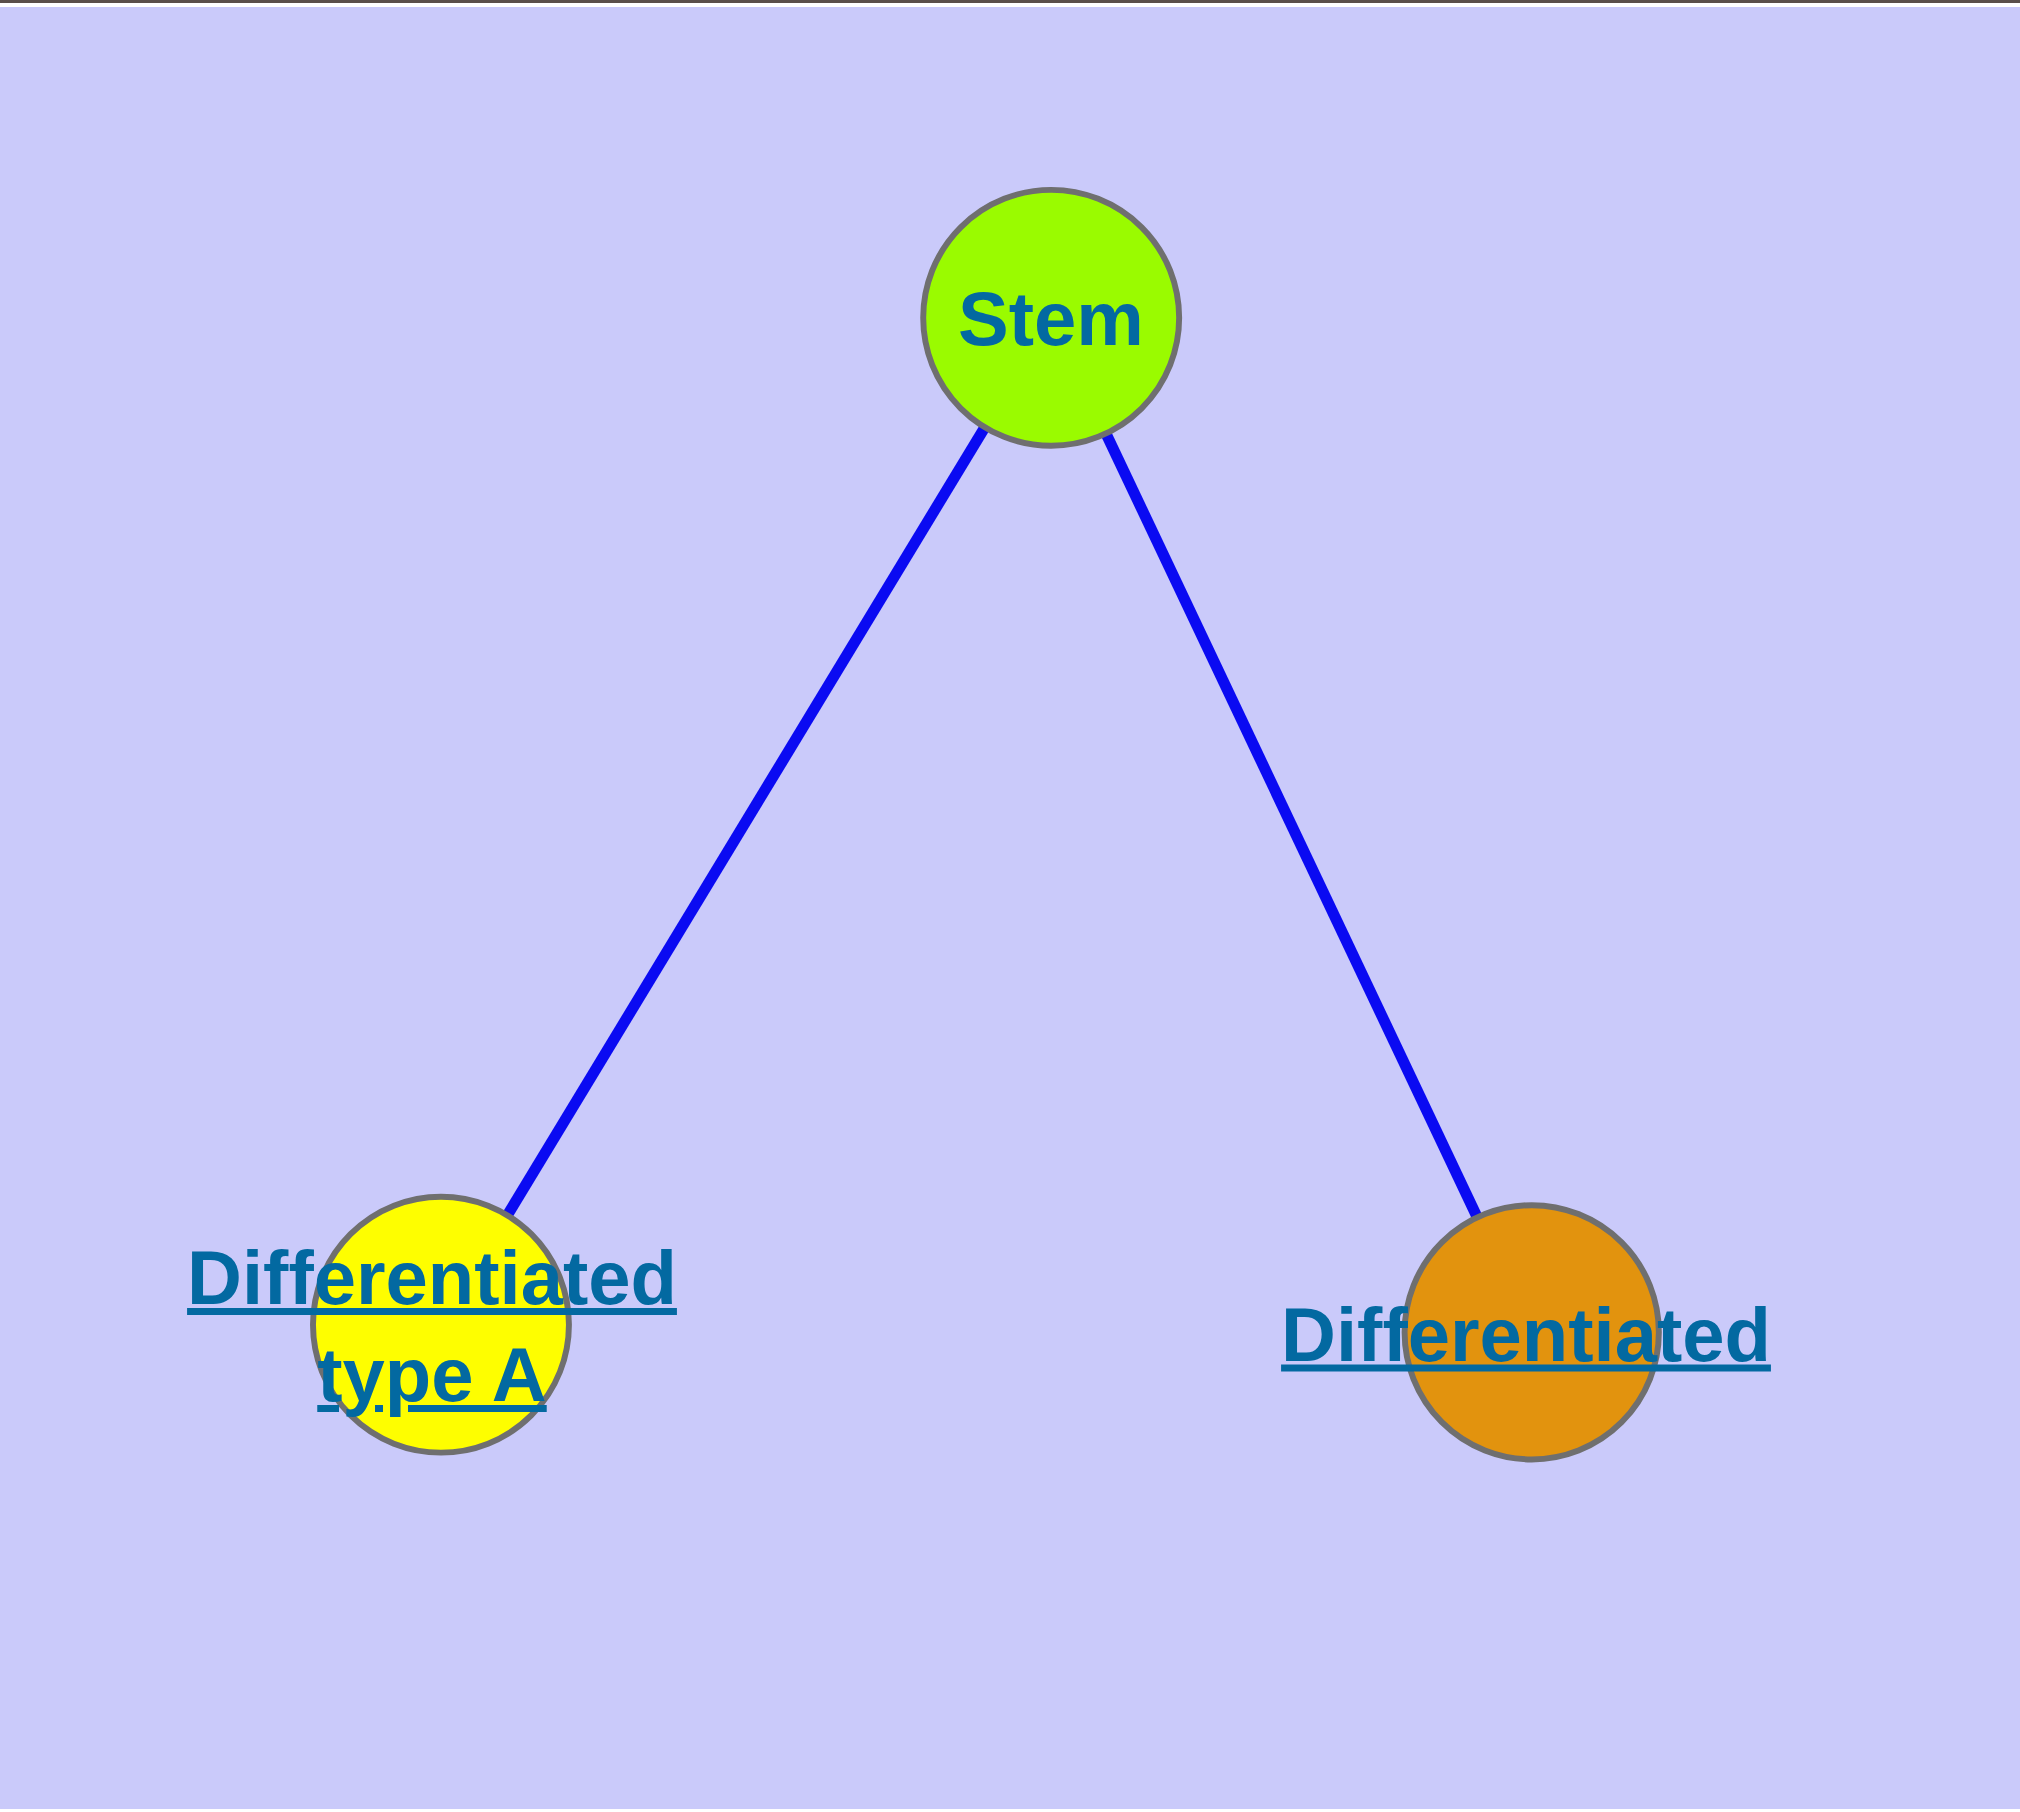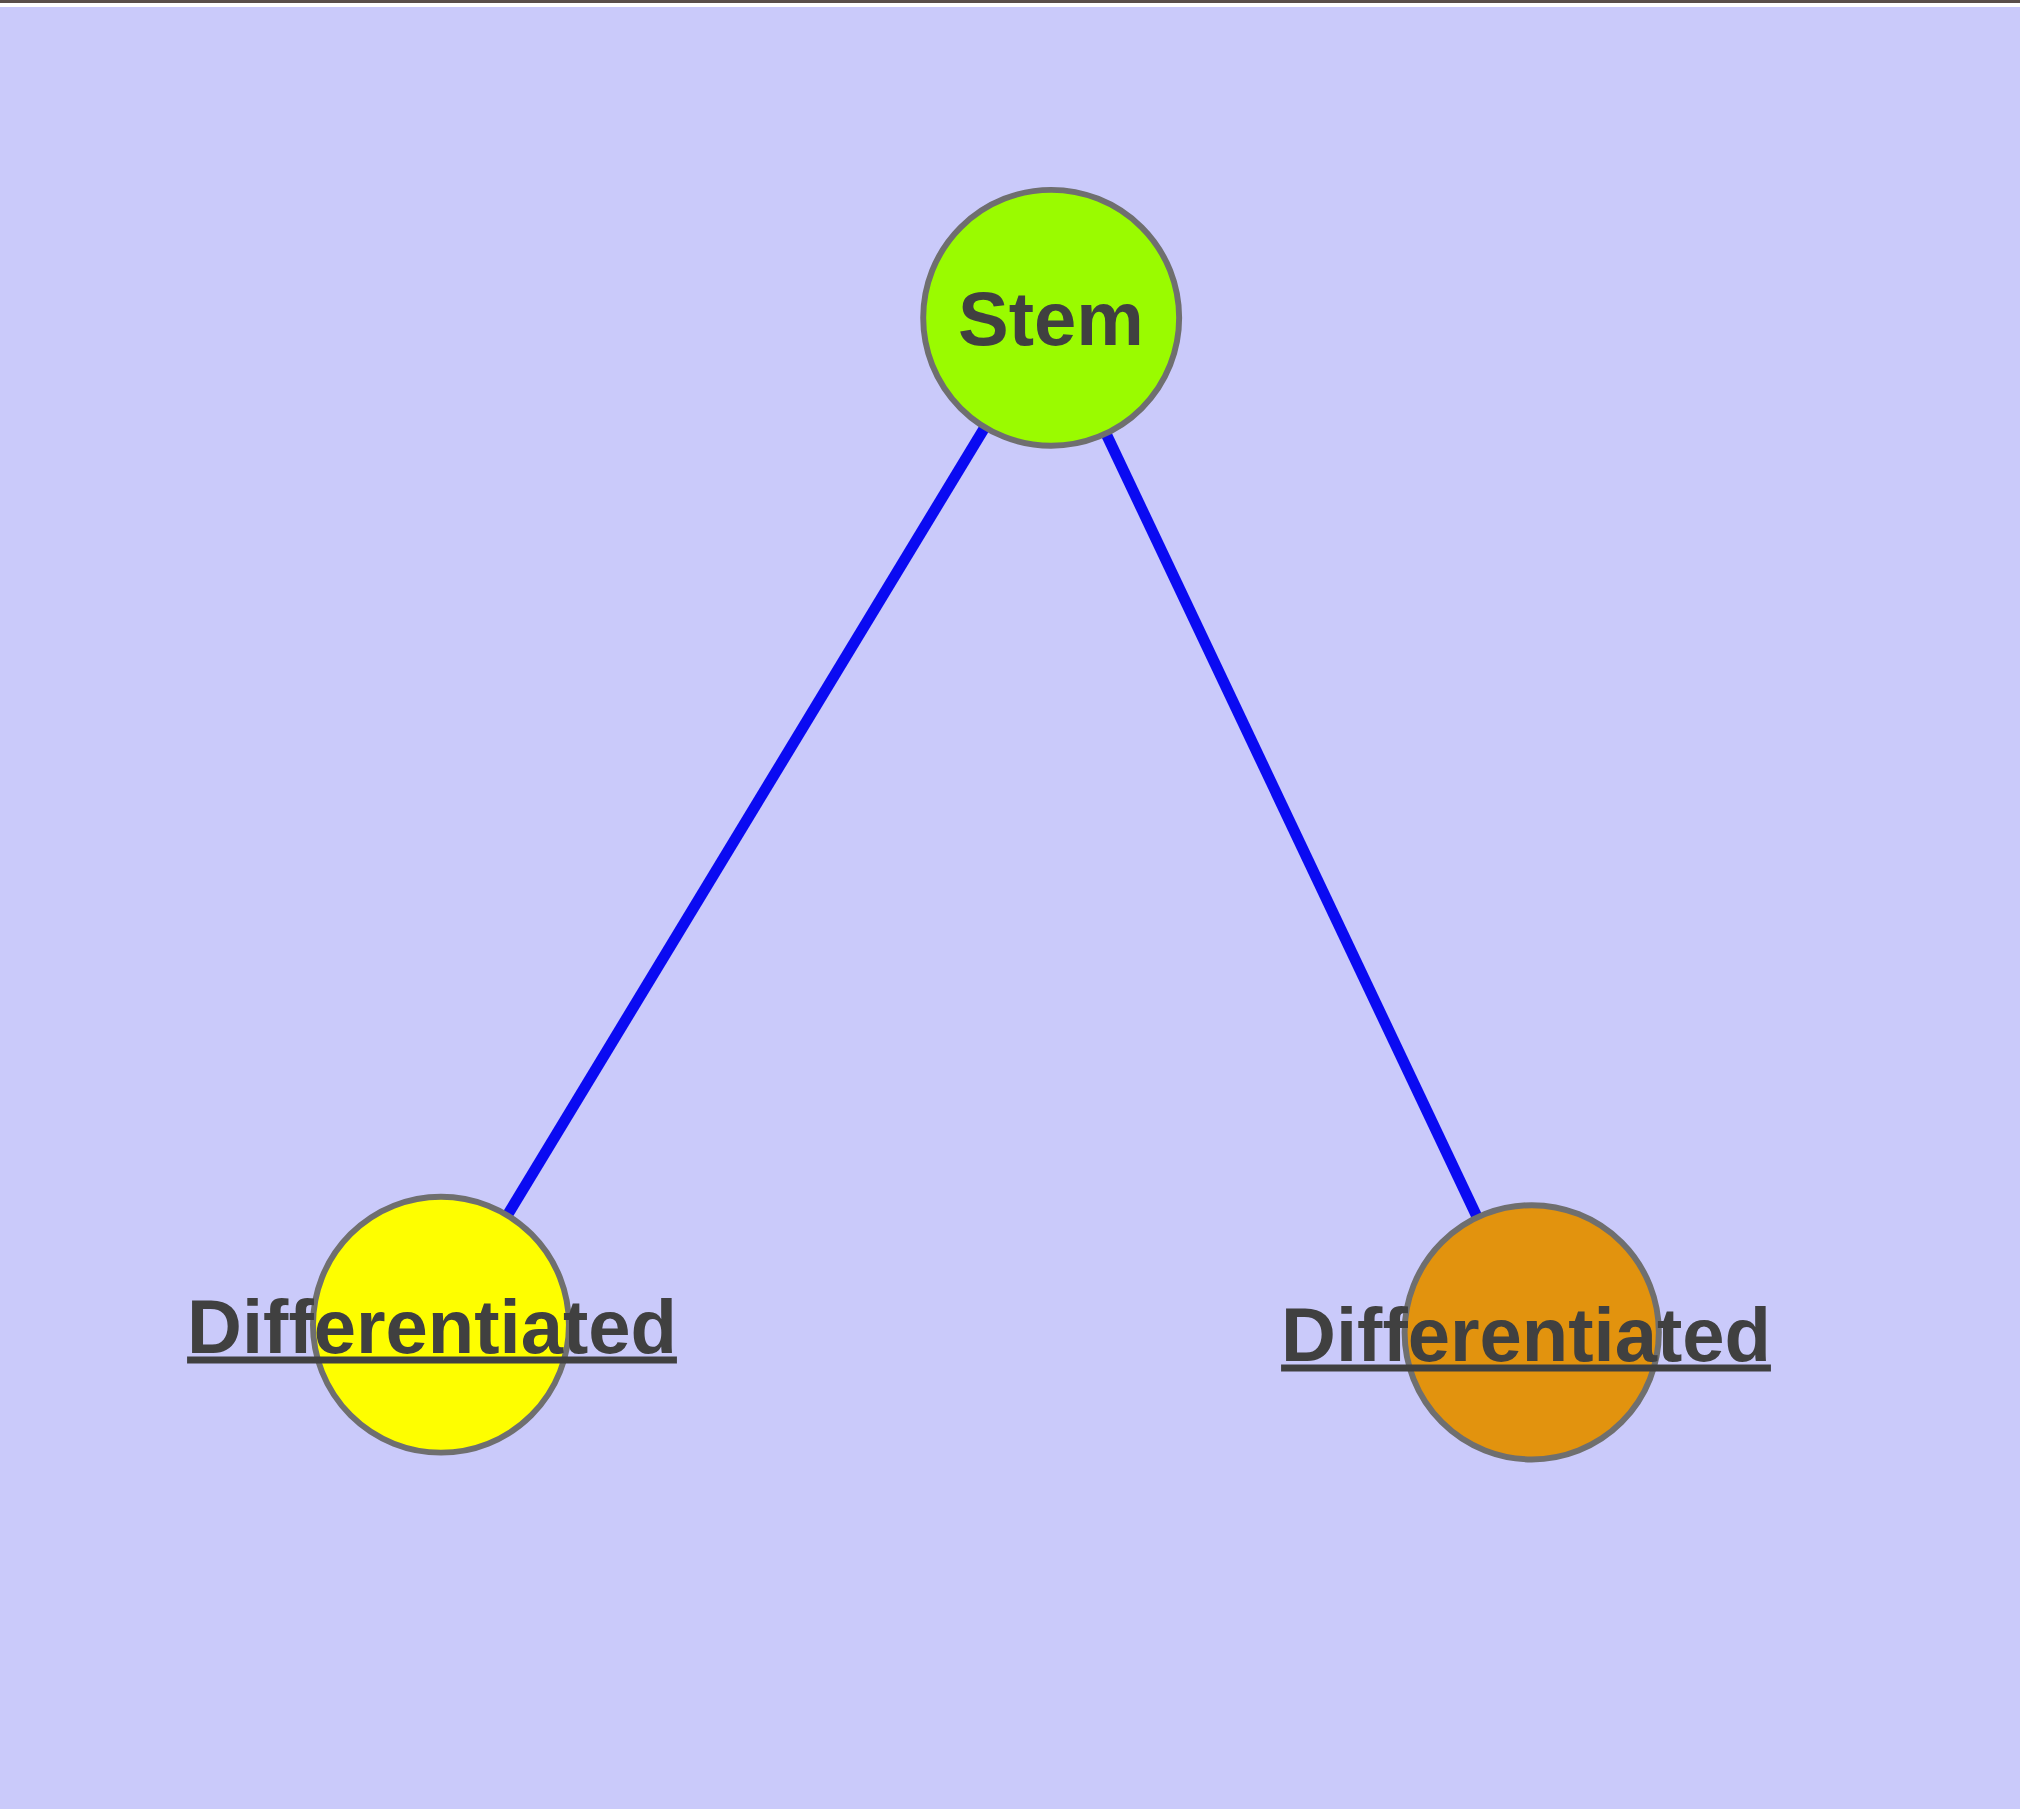--- a/index.html
+++ b/index.html
@@ -49,7 +49,7 @@
     font-weight: bold;
     font-size: 76px;
     line-height: 97px;
-    color: #404040;
+    color: #0369a1;
     white-space: nowrap;
     z-index: 10;
   }

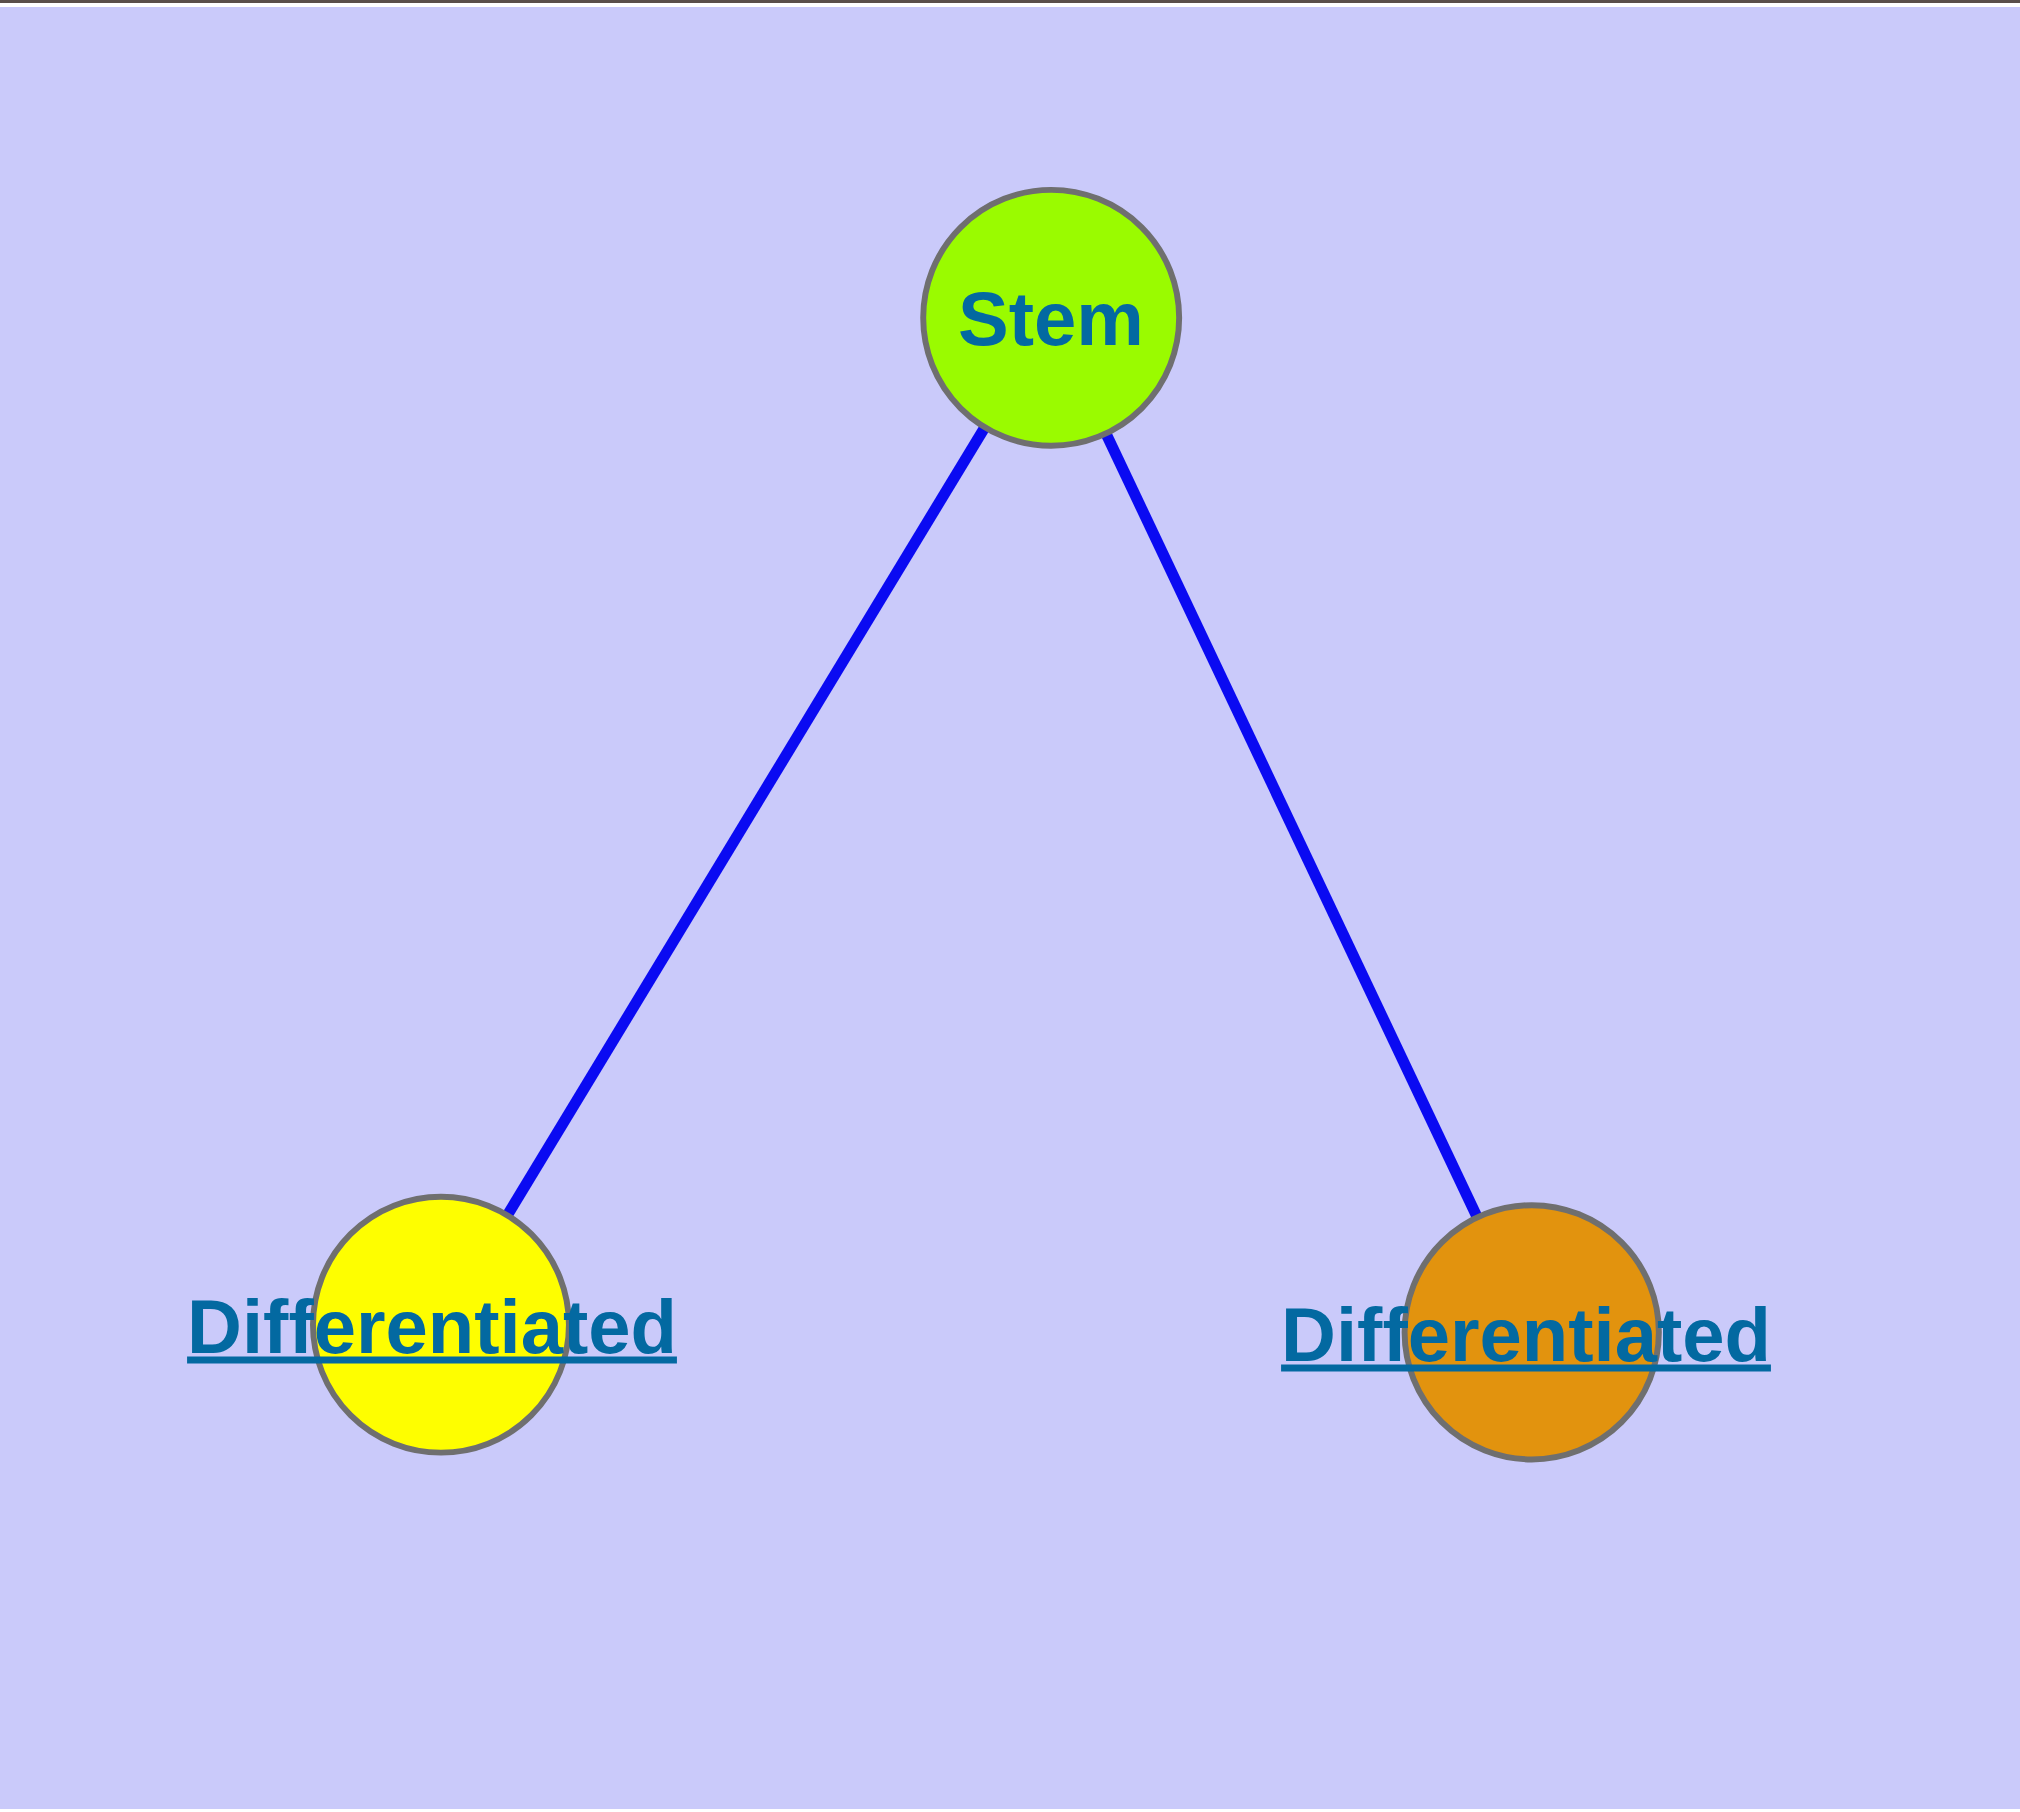--- a/index.html
+++ b/index.html
@@ -78,6 +78,7 @@
 
   <div class="node-label" style="left:432px; top:1326px;">
     <span class="line">Differentiated</span>
+    <span class="line">type A</span>
   </div>
 
   <div class="node-label" style="left:1526px; top:1334px;">

